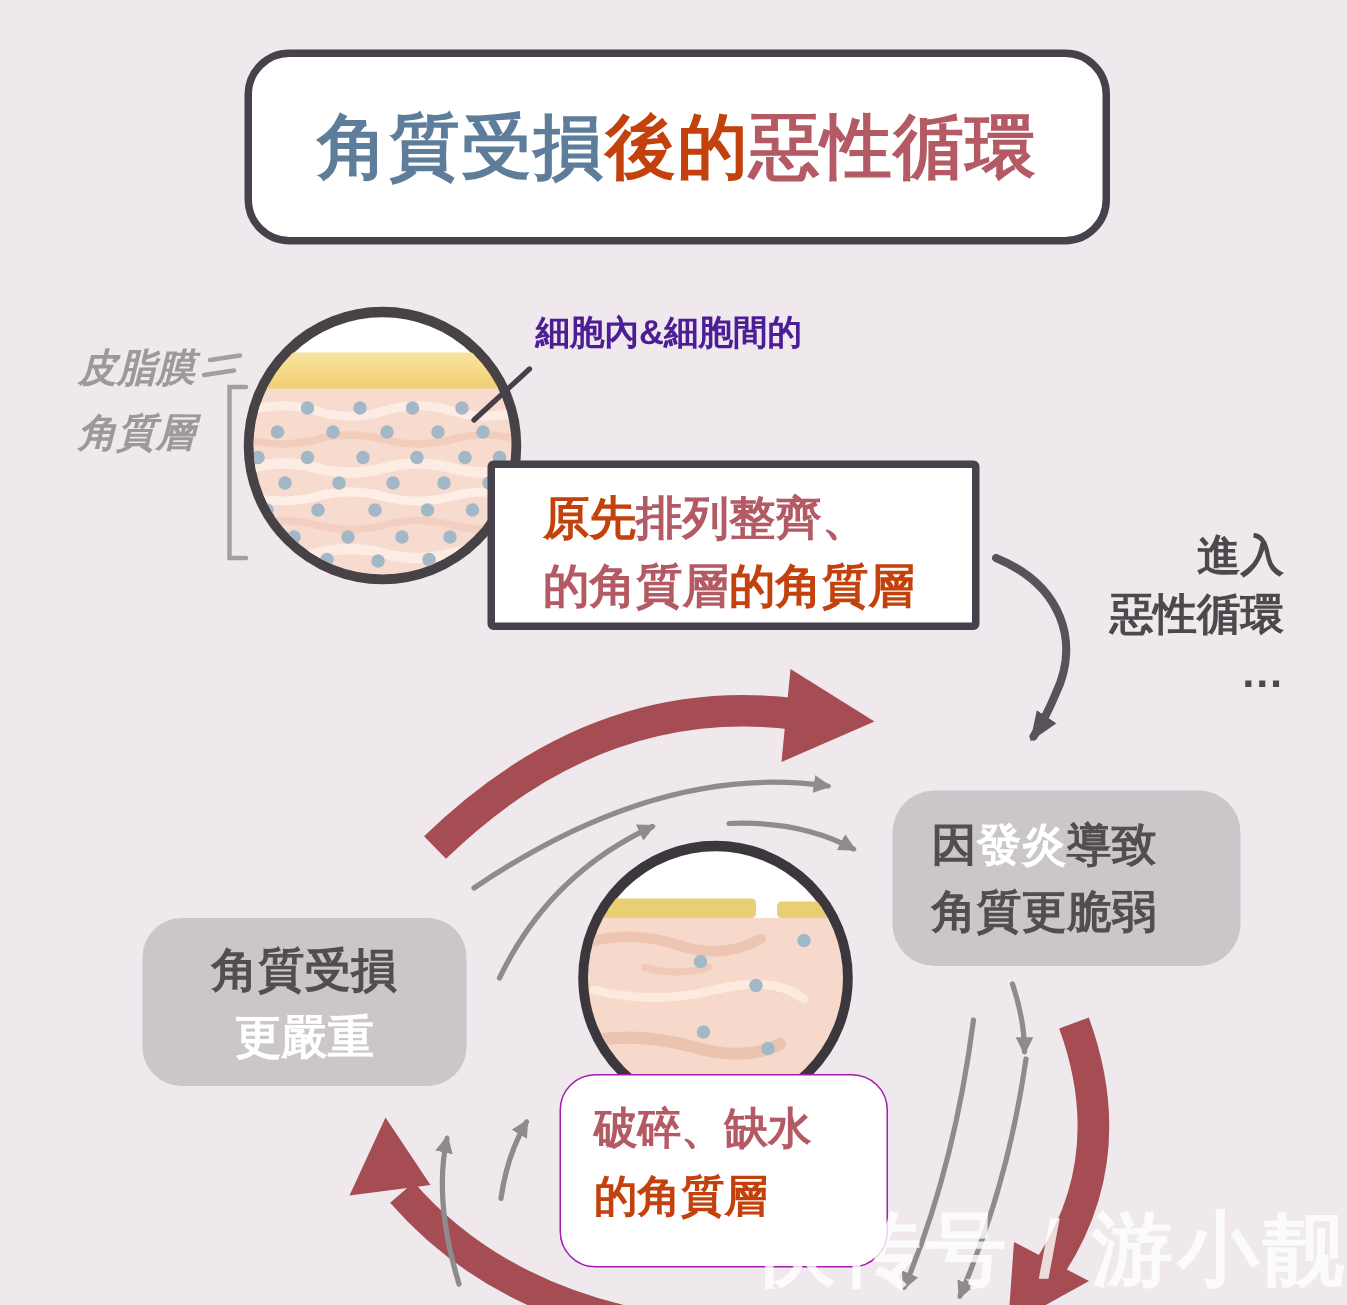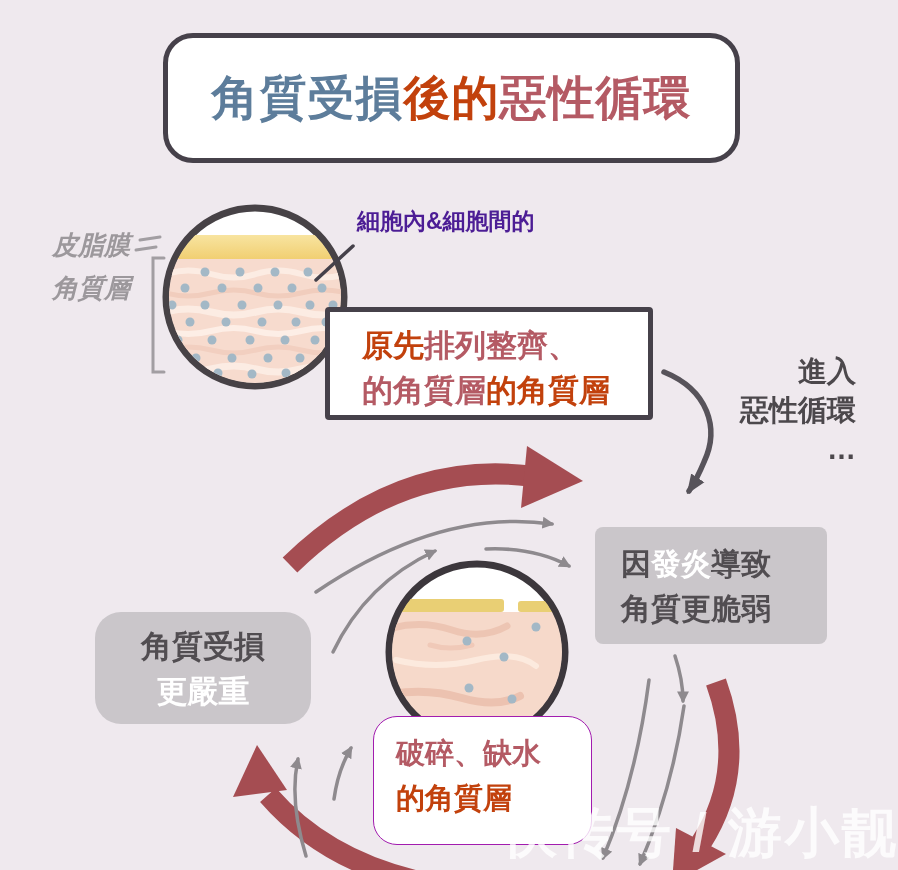--- a/index.html
+++ b/index.html
@@ -39,7 +39,7 @@
   }
   .inflam-box{
     left:595px;top:527px;width:232px;height:117px;
-    background:#cac6ca;border-radius:8px;
+    background:#cac6ca;border-radius:28px;
     padding:14px 0 0 26px;font-size:30px;line-height:45px;font-weight:700;
     color:#514d51;white-space:nowrap;z-index:2;
   }

